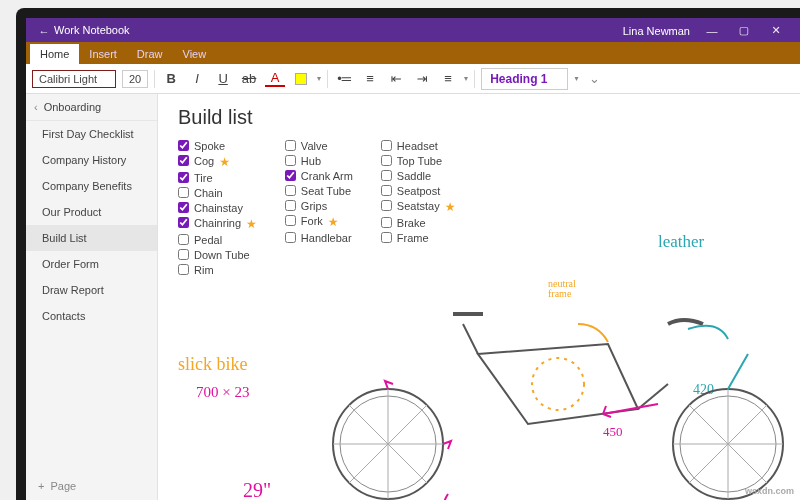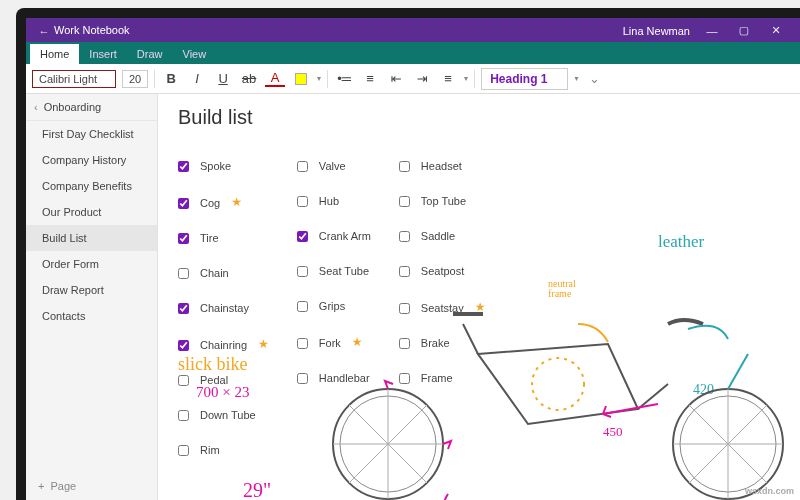--- a/index.html
+++ b/index.html
@@ -11,7 +11,7 @@
   .titlebar .center { flex:1; text-align:left; }
   .titlebar .right { display:flex; gap:12px; align-items:flex-end; padding-right:14px;}
   .titlebar .winbtn { width:20px; text-align:center; opacity:.9;}
-  .ribbon-tabs { background:#0f766e; height:22px; display:flex; align-items:flex-end; font-size:11px; color:#e4d0f7; padding-left:4px;}
+  .ribbon-tabs { background:#a16207; height:22px; display:flex; align-items:flex-end; font-size:11px; color:#e4d0f7; padding-left:4px;}
   .ribbon-tabs .tab { padding:4px 10px; cursor:pointer;}
   .ribbon-tabs .tab.active{ background:#fff; color:#333;}
   .toolbar { background:#fff; border-bottom:1px solid #ddd; height:30px; display:flex; align-items:center; gap:6px; padding:0 6px; font-size:12px; color:#444;}

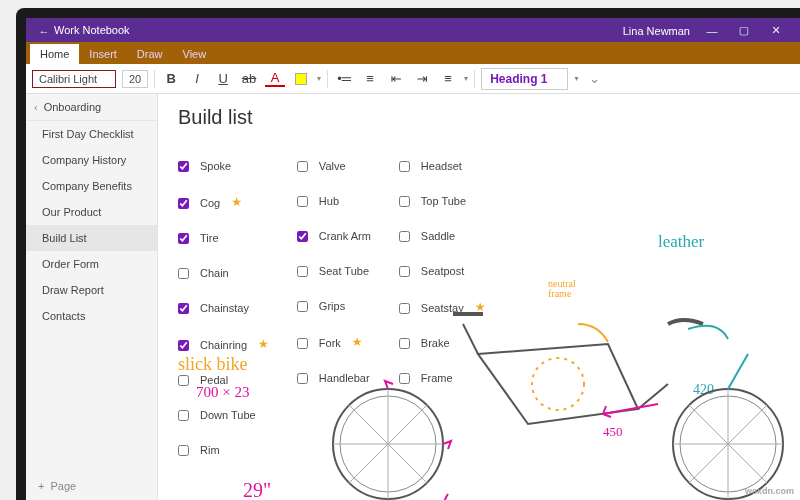--- a/index.html
+++ b/index.html
@@ -33,7 +33,7 @@
   .page-title{ position:absolute; left:20px; top:12px; font-size:20px; color:#333;}
   .checklist{ position:absolute; top:46px; left:20px; display:flex; gap:28px; font-size:11px; color:#444;}
   .col{ display:flex; flex-direction:column; gap:3px;}
-  .ci{ display:flex; align-items:flex-end; gap:11px;margin-top:20px;}
+  .ci{ display:flex; align-items:flex-start; gap:5px;}
   .ci input{ width:11px; height:11px; accent-color:#7819b8;}
   .star{ color:#f5a623; font-size:12px;}
   .ink{ position:absolute; font-family:"Segoe Script","Comic Sans MS",cursive; pointer-events:none;}

